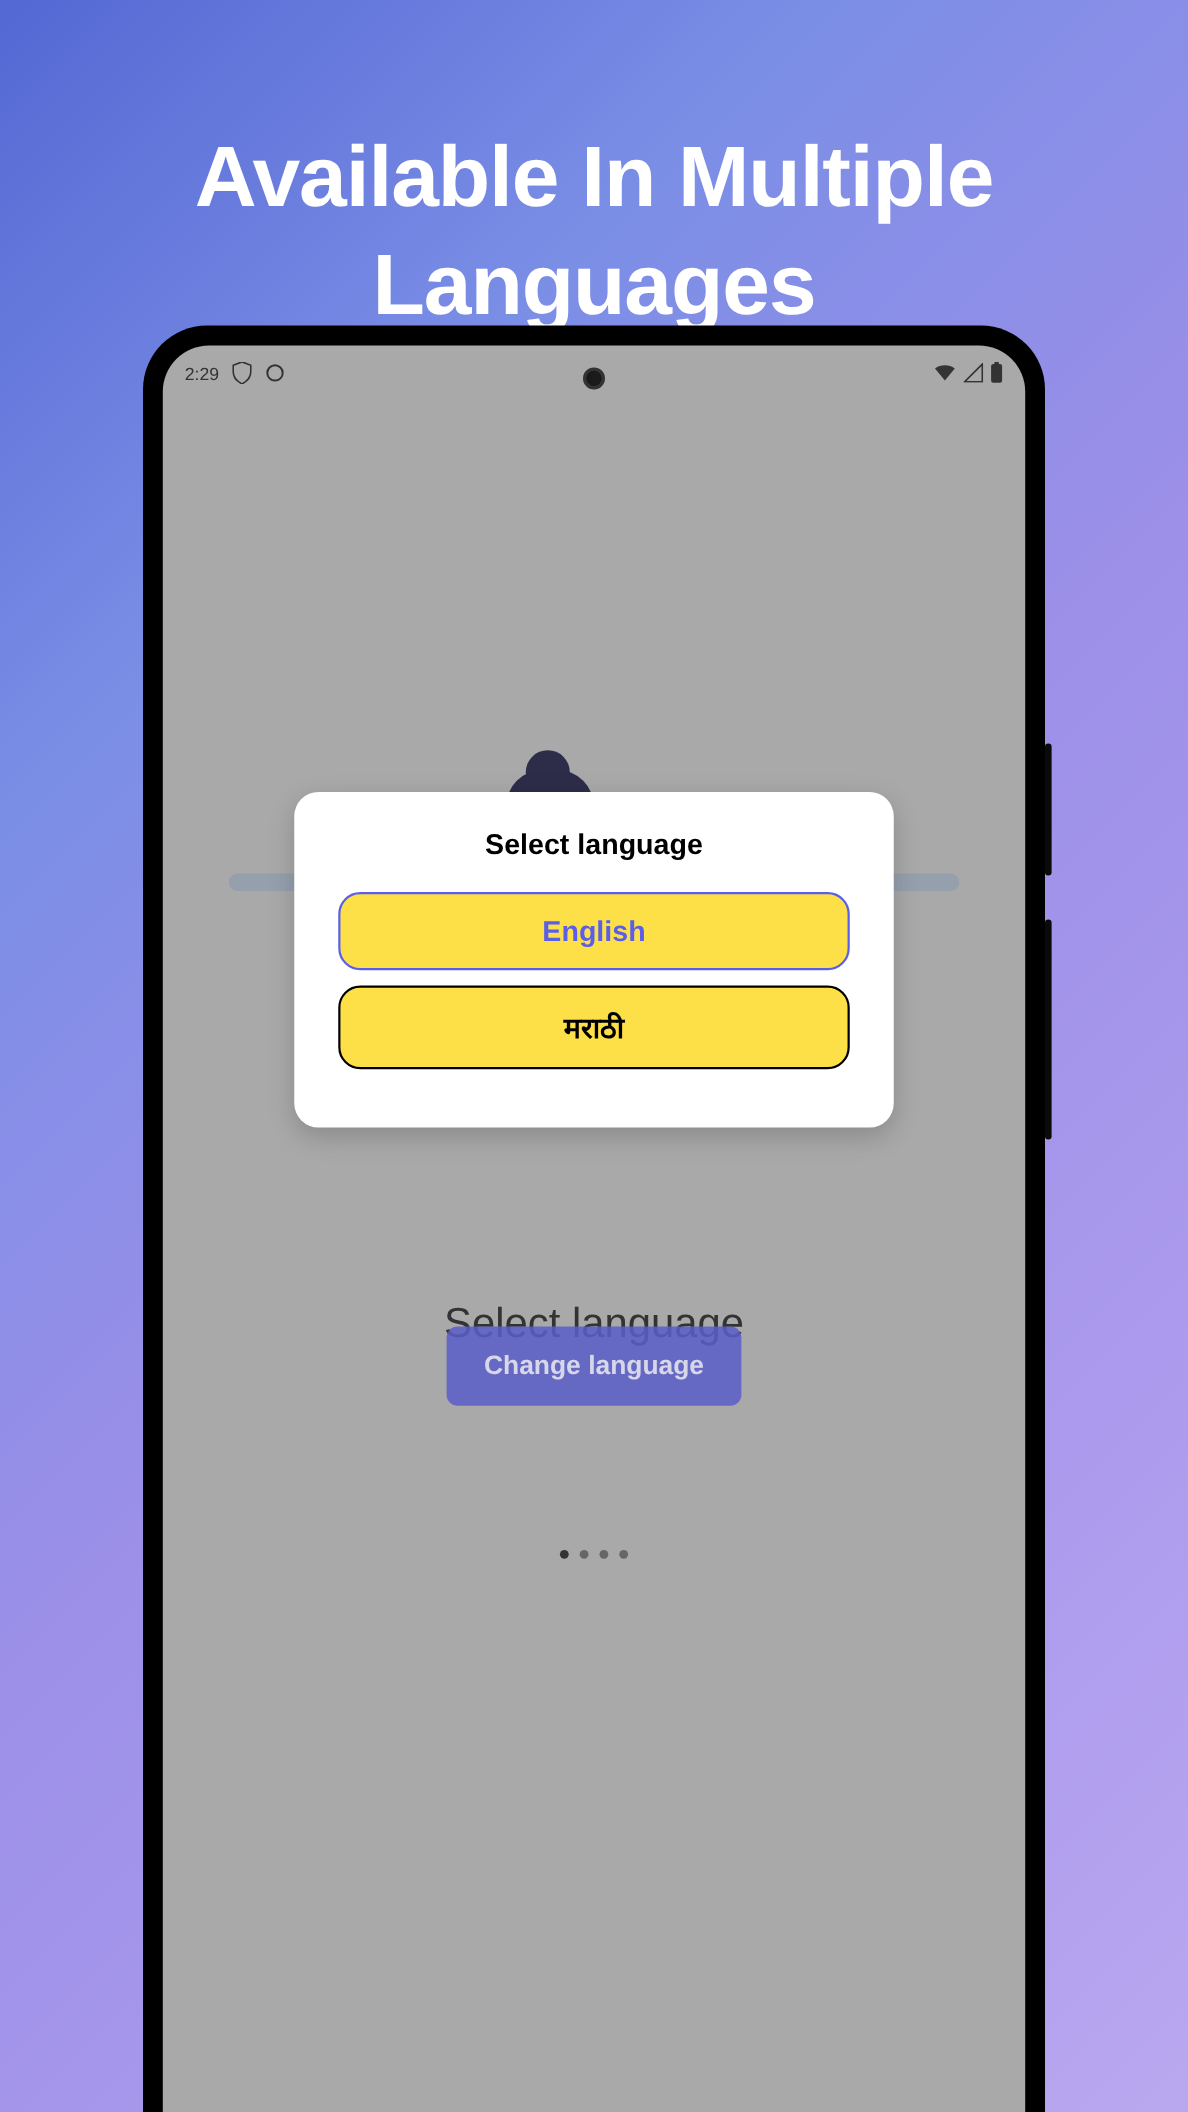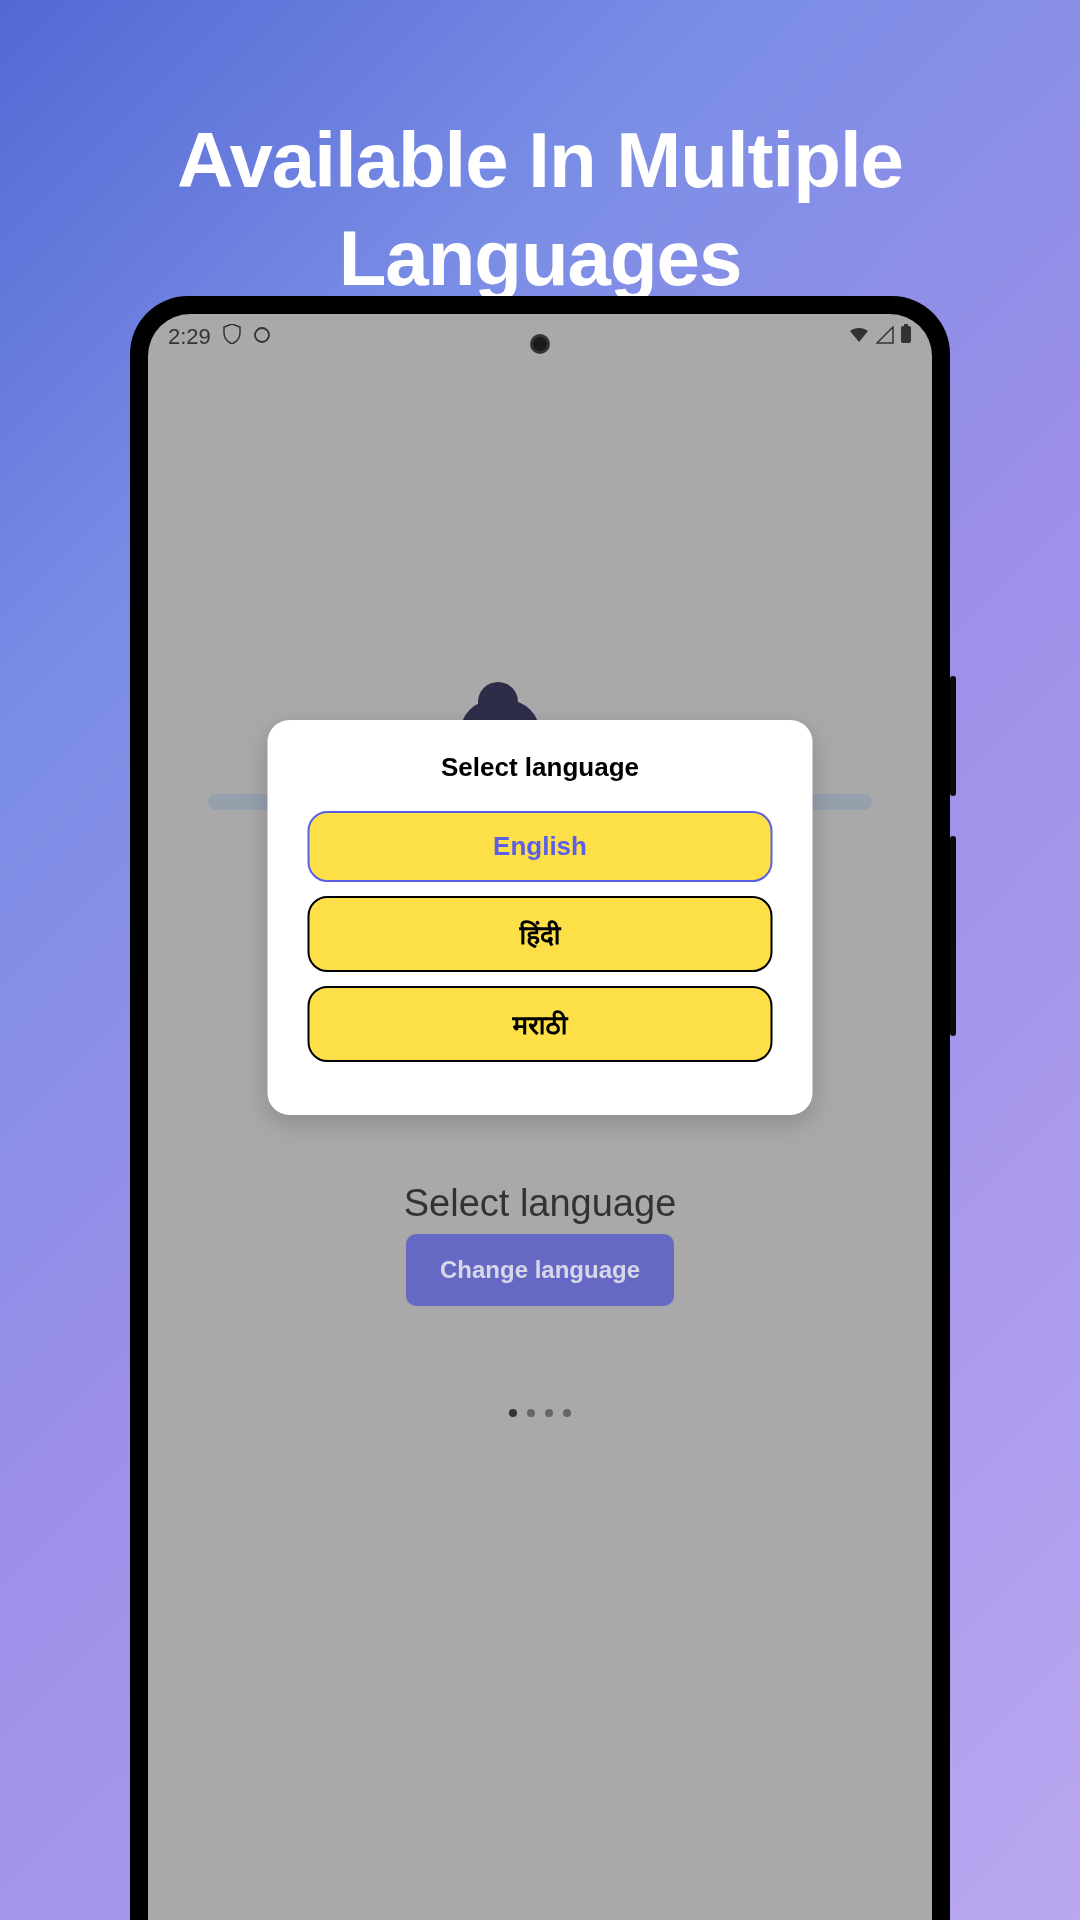--- a/index.html
+++ b/index.html
@@ -84,10 +84,10 @@
     .status-bar {
       display: flex;
       justify-content: space-between;
-      align-items: flex-start;
+      align-items: center;
       padding: 10px 20px 0 20px;
       height: 44px;
-      font-size: 22px;
+      font-size: 16px;
       color: #333;
     }
     

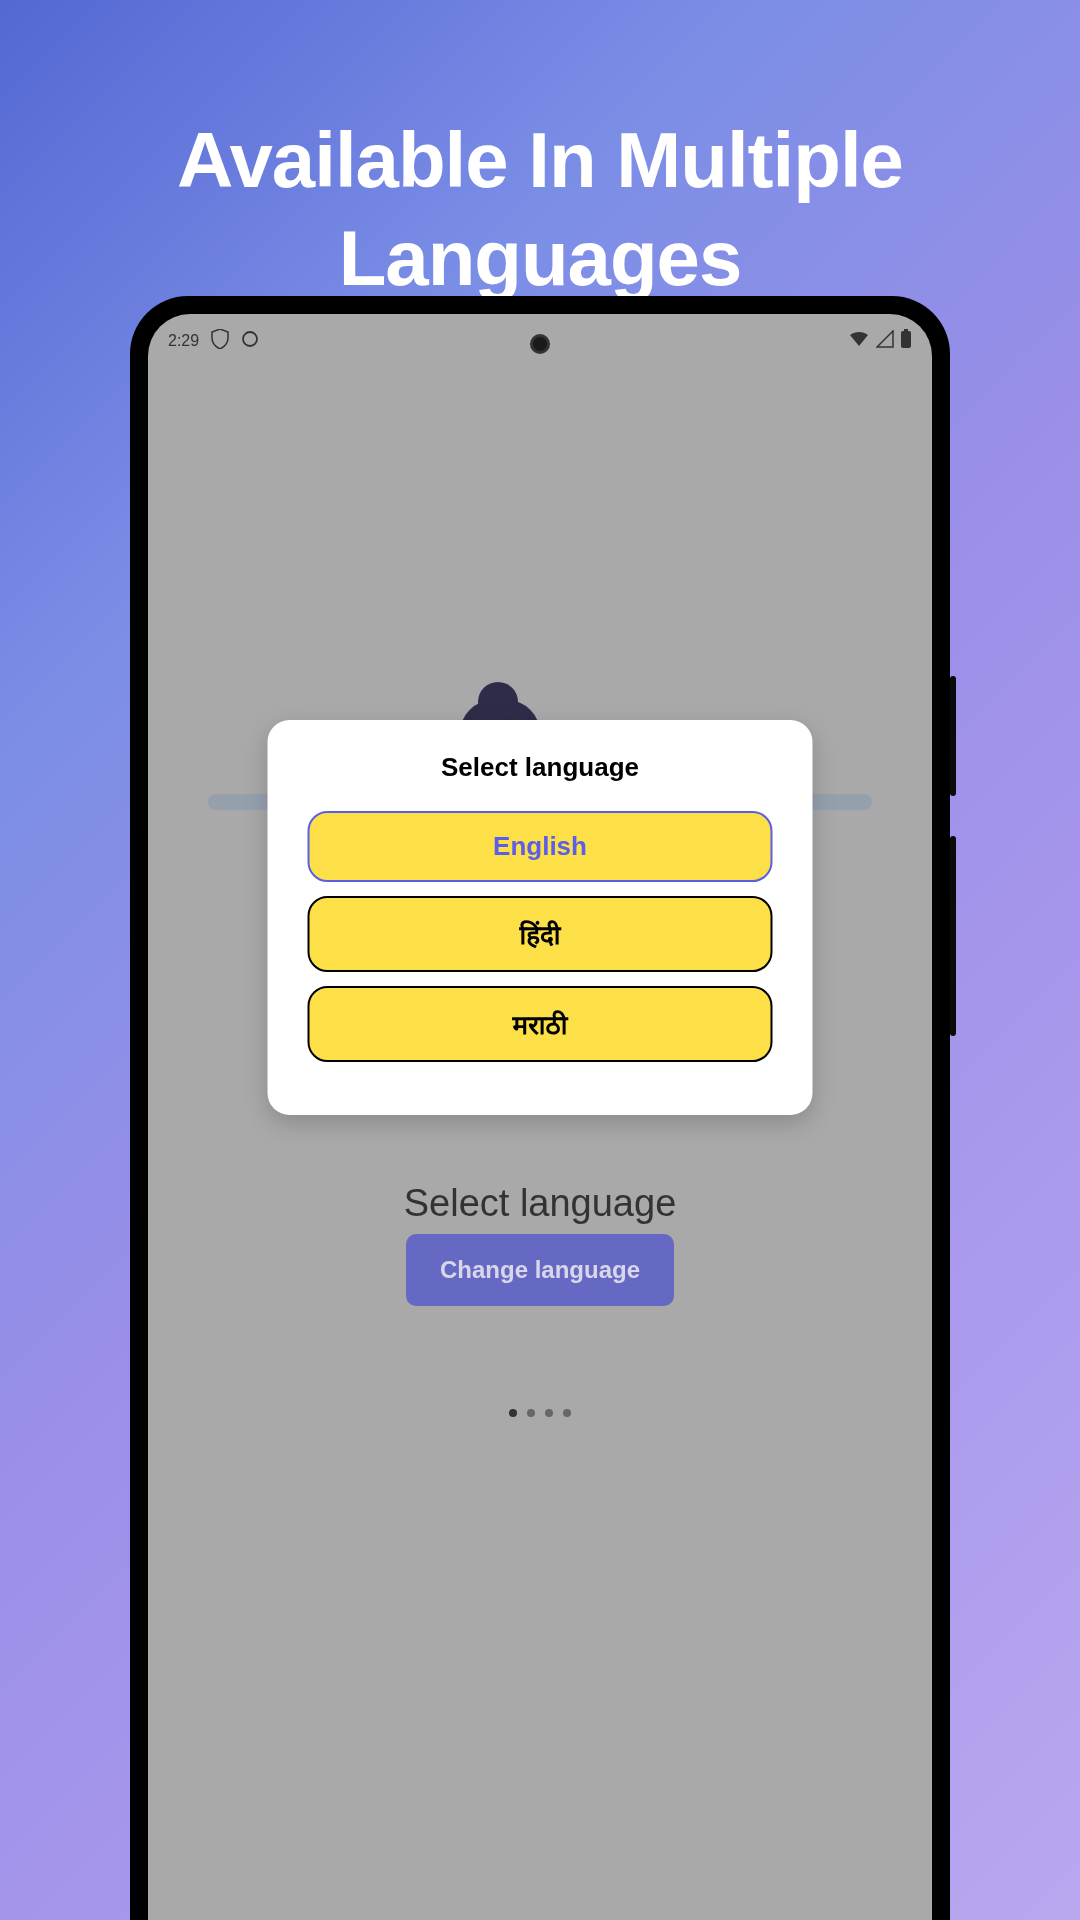--- a/index.html
+++ b/index.html
@@ -314,7 +314,6 @@
     <div class="dialog">
       <div class="dialog-title">Select language</div>
       <button class="lang-option selected">English</button>
-      <button class="lang-option">हिंदी</button>
       <button class="lang-option">मराठी</button>
     </div>
 

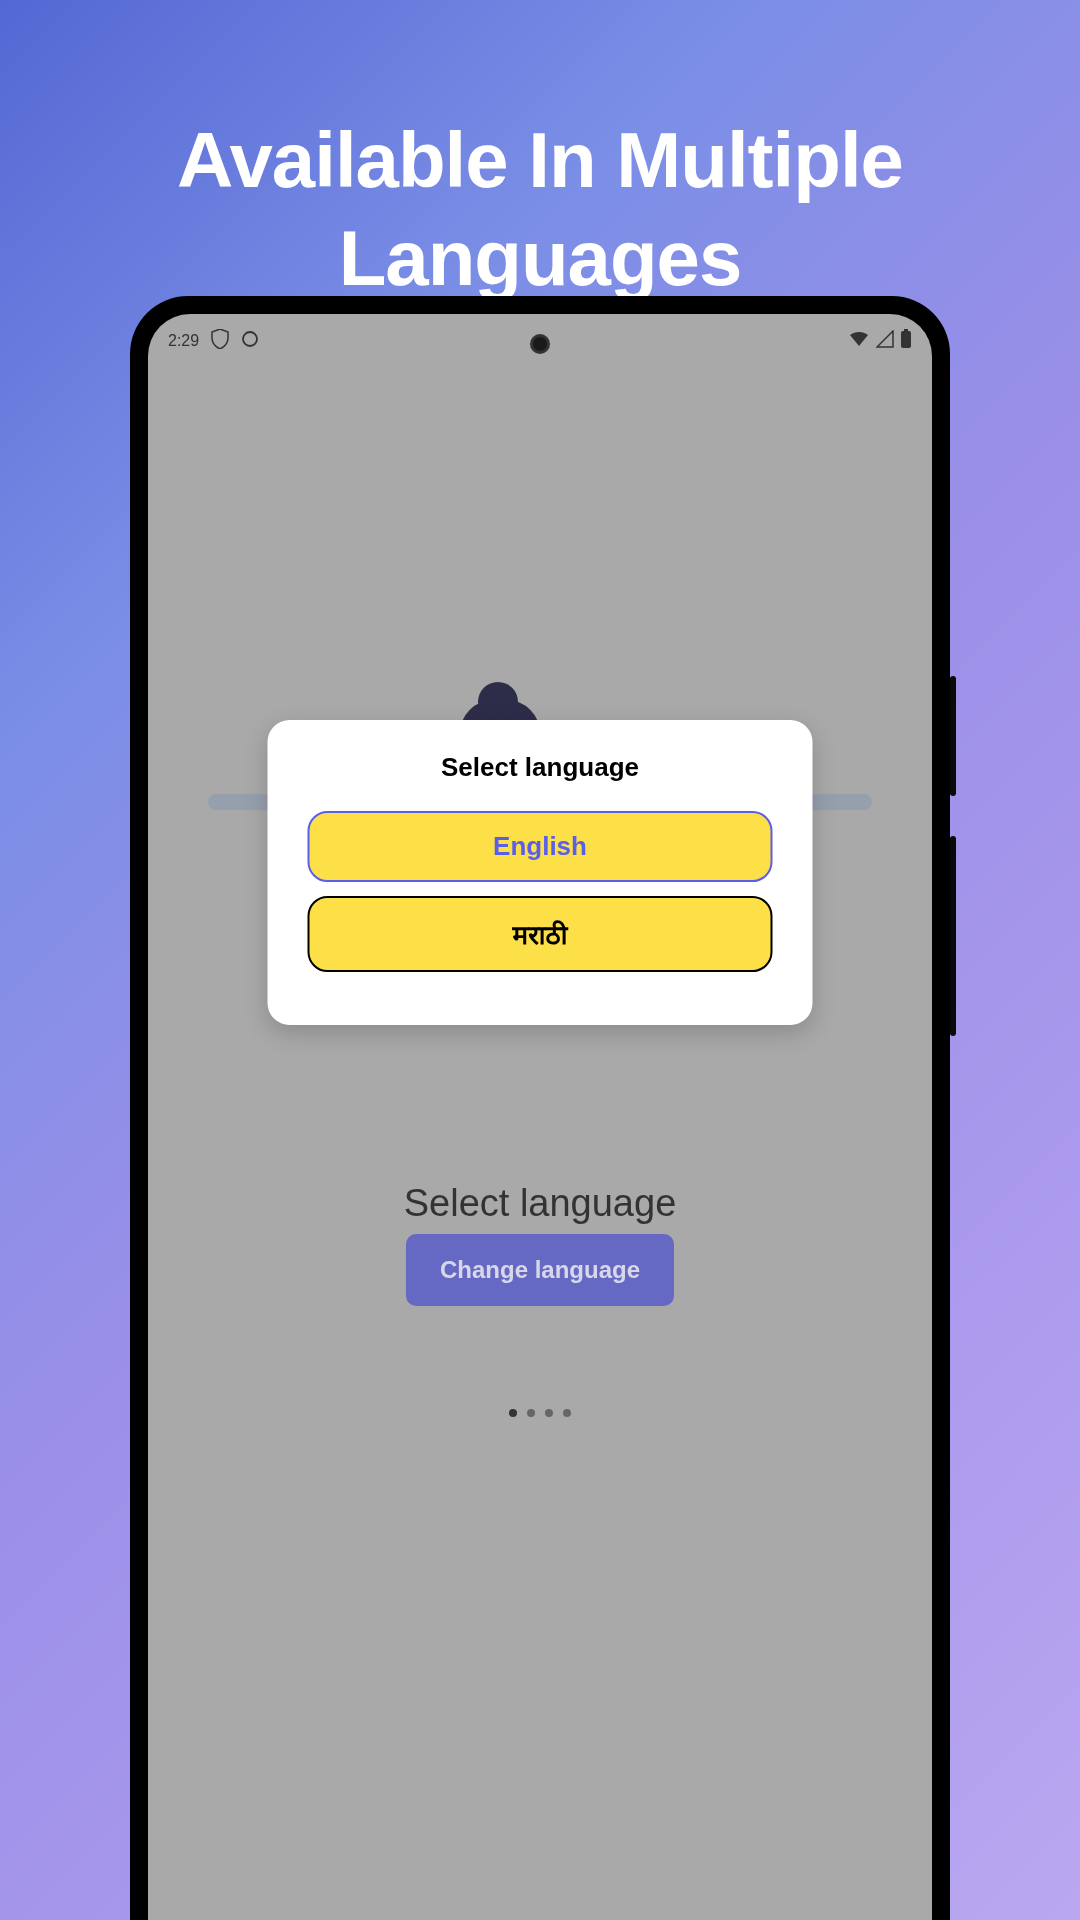--- a/index.html
+++ b/index.html
@@ -215,7 +215,7 @@
     
     .change-lang-btn {
       position: absolute;
-      top: 920px;
+      top: 892px;
       left: 50%;
       transform: translateX(-50%);
       background: #5b5fc8;

